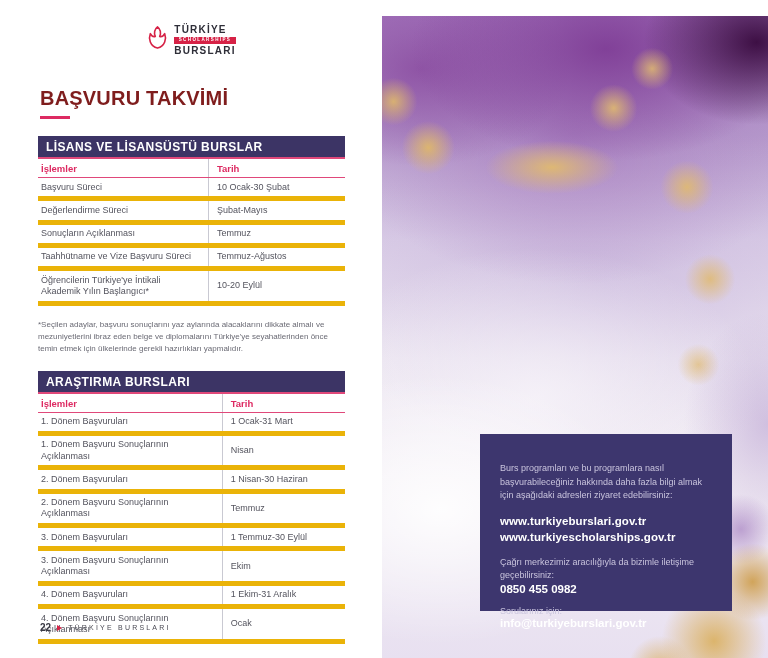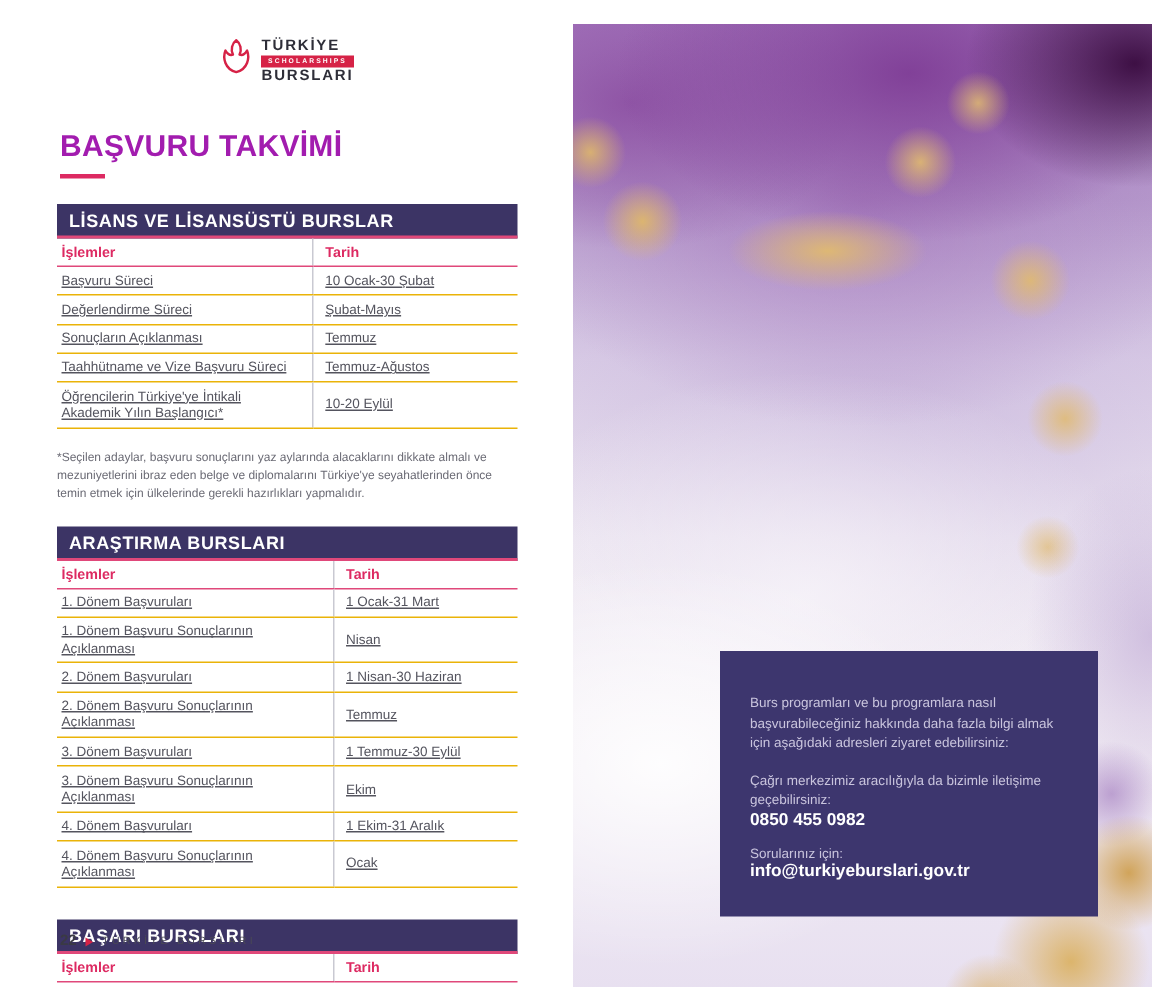--- a/index.html
+++ b/index.html
@@ -16,7 +16,7 @@
   .logo-band { background:#d62246; color:#fff; font-size:4.5px; font-weight:bold; letter-spacing:1.4px; text-align:center; padding:1.5px 2px; margin:1.5px 0; }
   .logo-bottom { font-size:10px; font-weight:bold; color:#2e2e38; letter-spacing:1.2px; }
 
-  .page-title { position:absolute; top:87px; left:40px; font-size:20px; font-weight:bold; color:#a21caf; letter-spacing:.2px; }
+  .page-title { position:absolute; top:87px; left:40px; font-size:20px; font-weight:bold; color:#7f1d1d; letter-spacing:.2px; }
   .title-dash { position:absolute; top:116px; left:40px; width:30px; height:3px; background:#dd2a62; }
 
   .content { position:absolute; top:136px; left:38px; width:307px; }

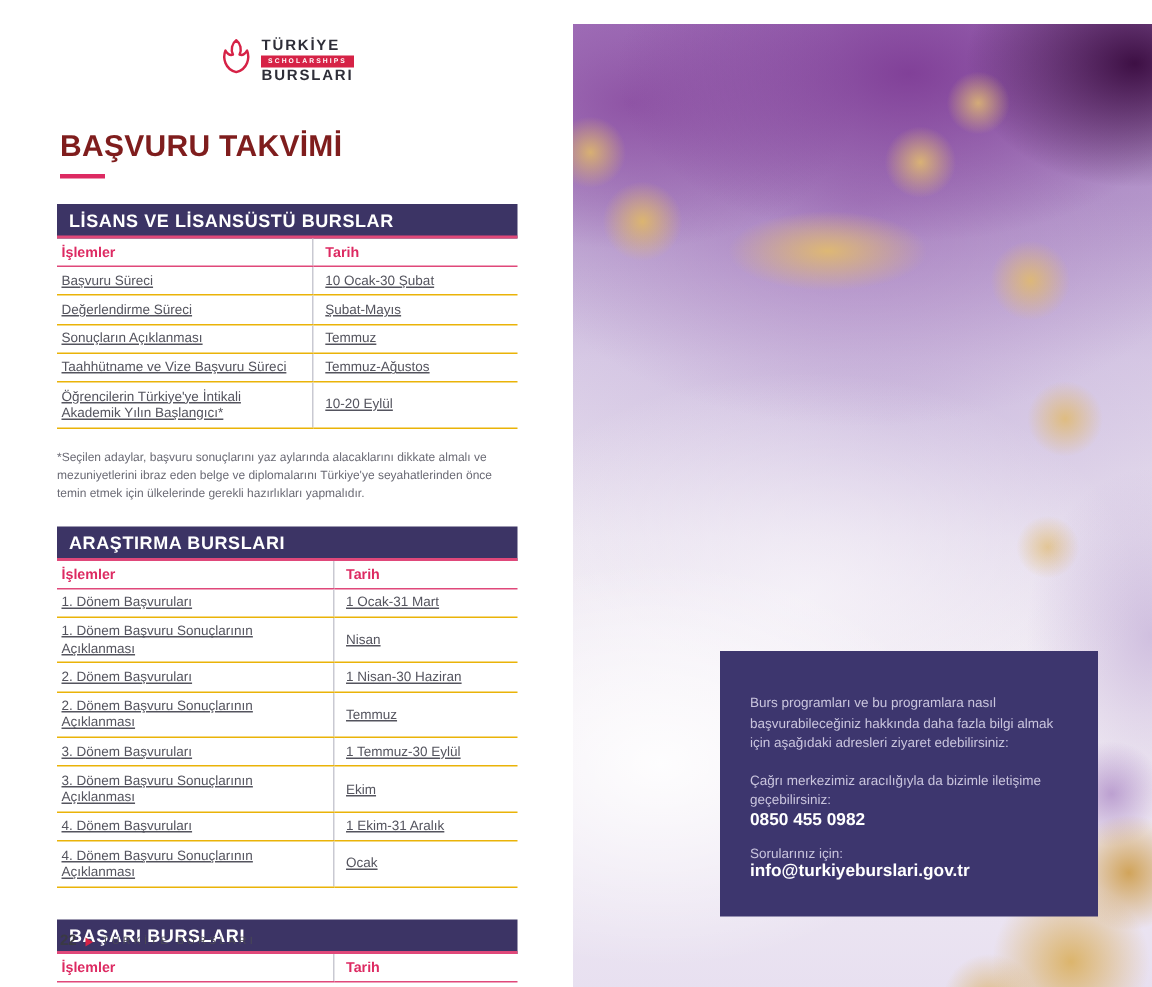--- a/index.html
+++ b/index.html
@@ -24,7 +24,7 @@
   .tbl-band { background:#3c3465; color:#ffffff; font-size:12px; font-weight:bold; letter-spacing:.4px; padding:4px 8px 3px 8px; border-bottom:2px solid #e0487a; }
   table.tbl { width:100%; border-collapse:collapse; table-layout:fixed; }
   table.tbl th { text-align:left; color:#dd2a62; font-size:9.5px; font-weight:bold; padding:4px 8px 3px 3px; border-bottom:1px solid #e0487a; }
-  table.tbl td { color:#54545e; font-size:9px; padding:3.5px 8px 3.5px 3px; border-bottom:1px solid #eab308; white-space:pre-line; line-height:1.25;text-decoration:underline; }
+  table.tbl td { color:#54545e; font-size:9px; padding:3.5px 8px 3.5px 3px; border-bottom:5px solid #eab308; white-space:pre-line; line-height:1.25; }
   table.tbl th + th, table.tbl td + td { border-left:1px solid #c9c9d2; padding-left:8px;margin-top:37px; }
   table.t1 th:first-child, table.t1 td:first-child { width:55.5%; }
   table.t2 th:first-child, table.t2 td:first-child { width:60%; }

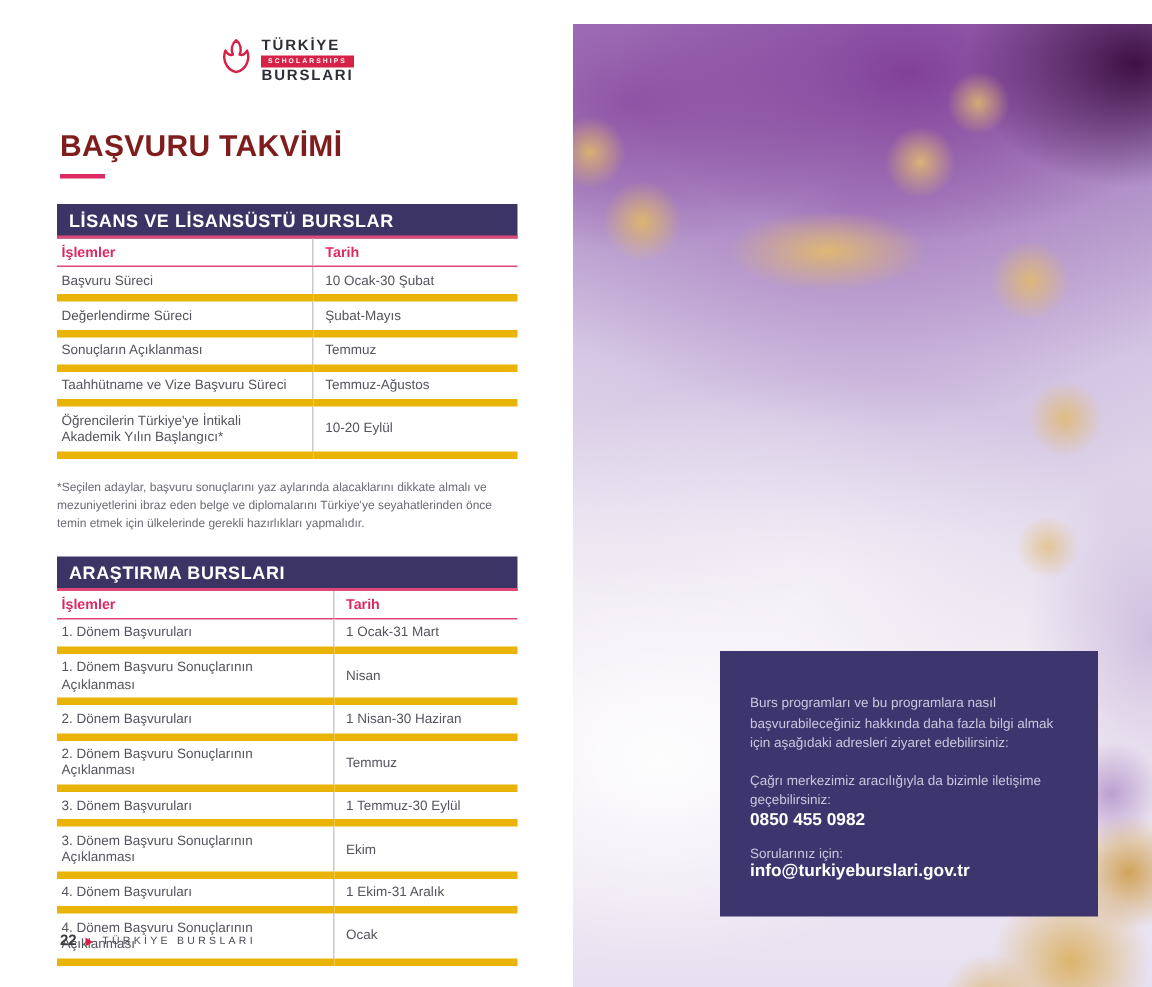--- a/index.html
+++ b/index.html
@@ -204,6 +204,10 @@
   <div class="marble">
     <div class="info-panel">
       <p class="info-intro">Burs programları ve bu programlara nasıl başvurabileceğiniz hakkında daha fazla bilgi almak için aşağıdaki adresleri ziyaret edebilirsiniz:</p>
+      <div class="info-links">
+        <a class="info-link">www.turkiyeburslari.gov.tr</a>
+        <a class="info-link">www.turkiyescholarships.gov.tr</a>
+      </div>
       <p class="info-call">Çağrı merkezimiz aracılığıyla da bizimle iletişime geçebilirsiniz:</p>
       <p class="info-phone">0850 455 0982</p>
       <p class="info-q">Sorularınız için:</p>

